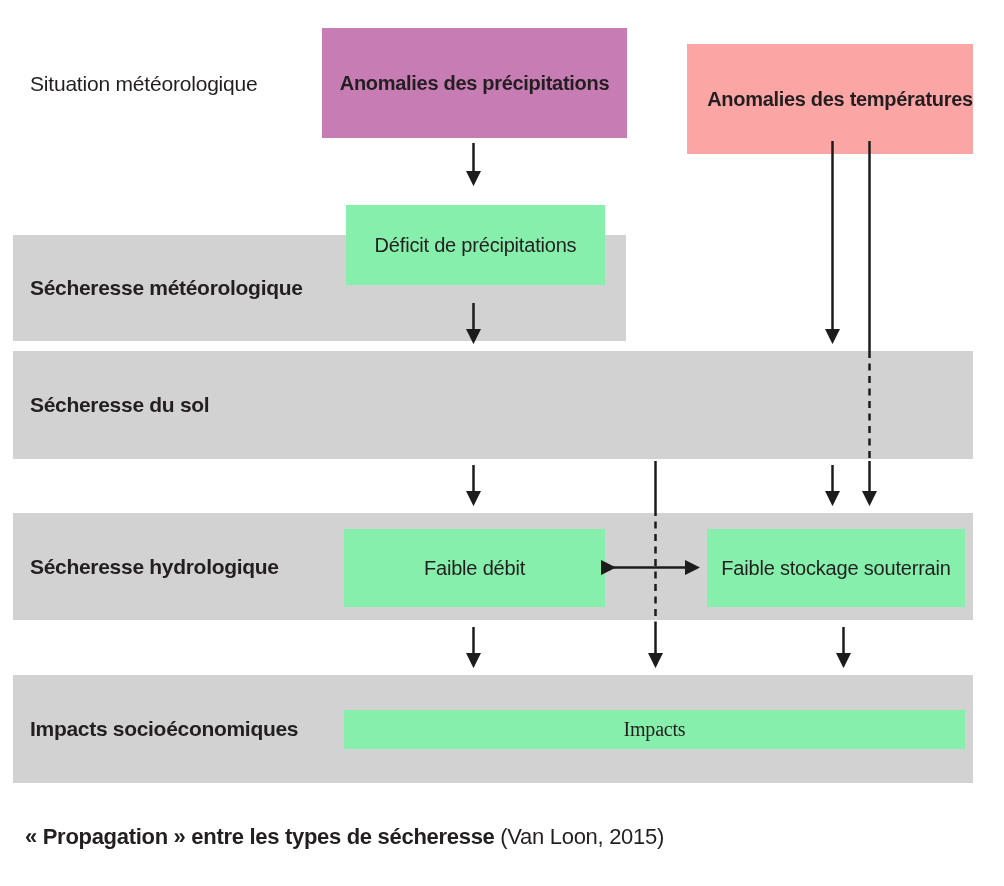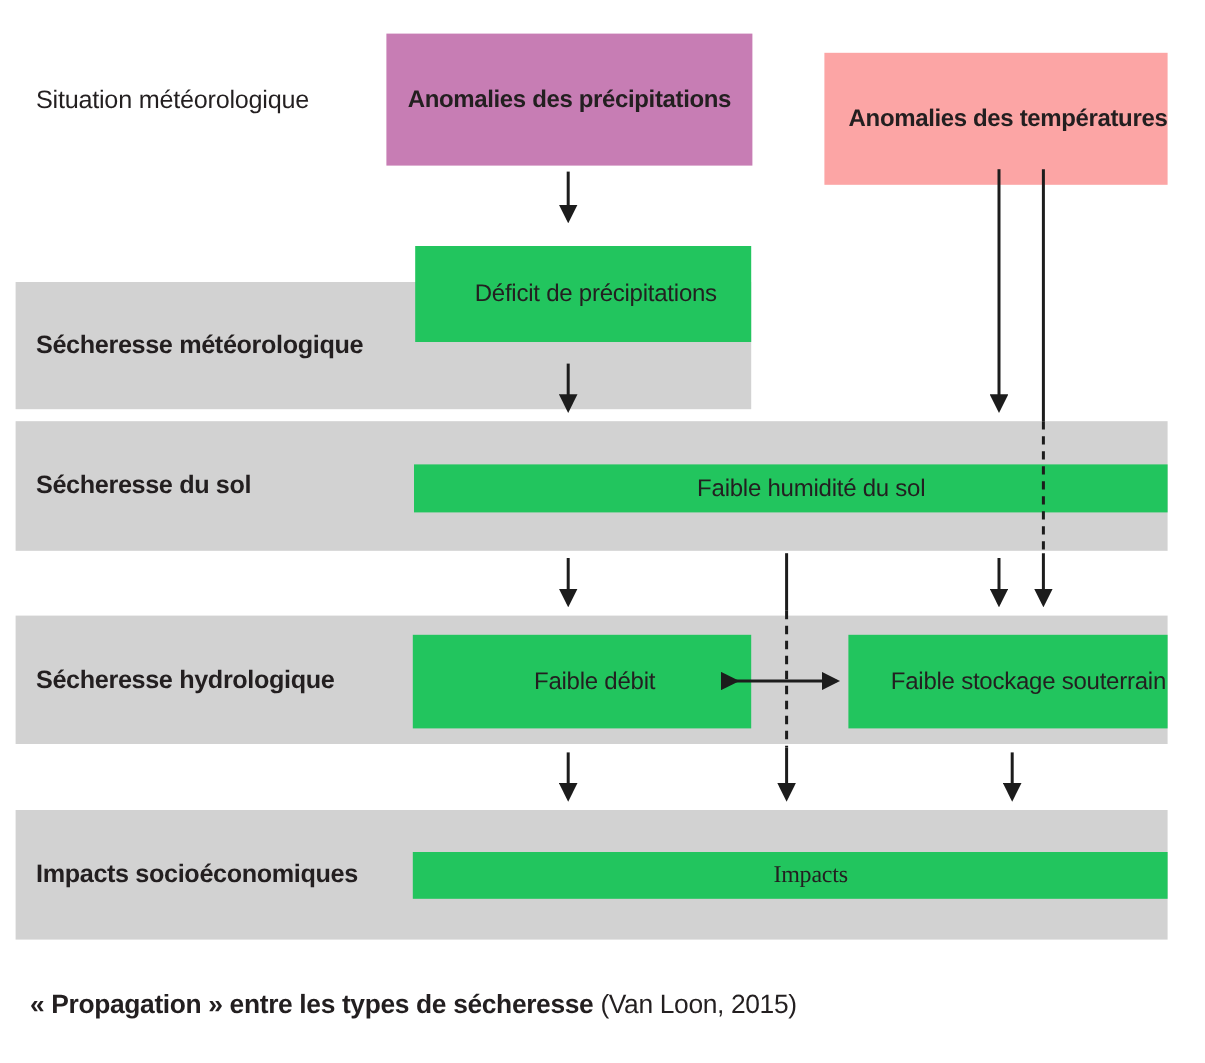--- a/index.html
+++ b/index.html
@@ -52,11 +52,10 @@
   }
   
   .white-box {
-    background: #22c55e;
+    background: #86efac;
     font-size: 20px;
     letter-spacing: -0.2px;
     white-space: nowrap;
-    padding-left: 21px;
   }
   #box-deficit  { left: 346px; top: 205px; width: 259px; height: 80px; }
   #box-humidite { left: 345px; top: 387px; width: 620px; height: 40px; }

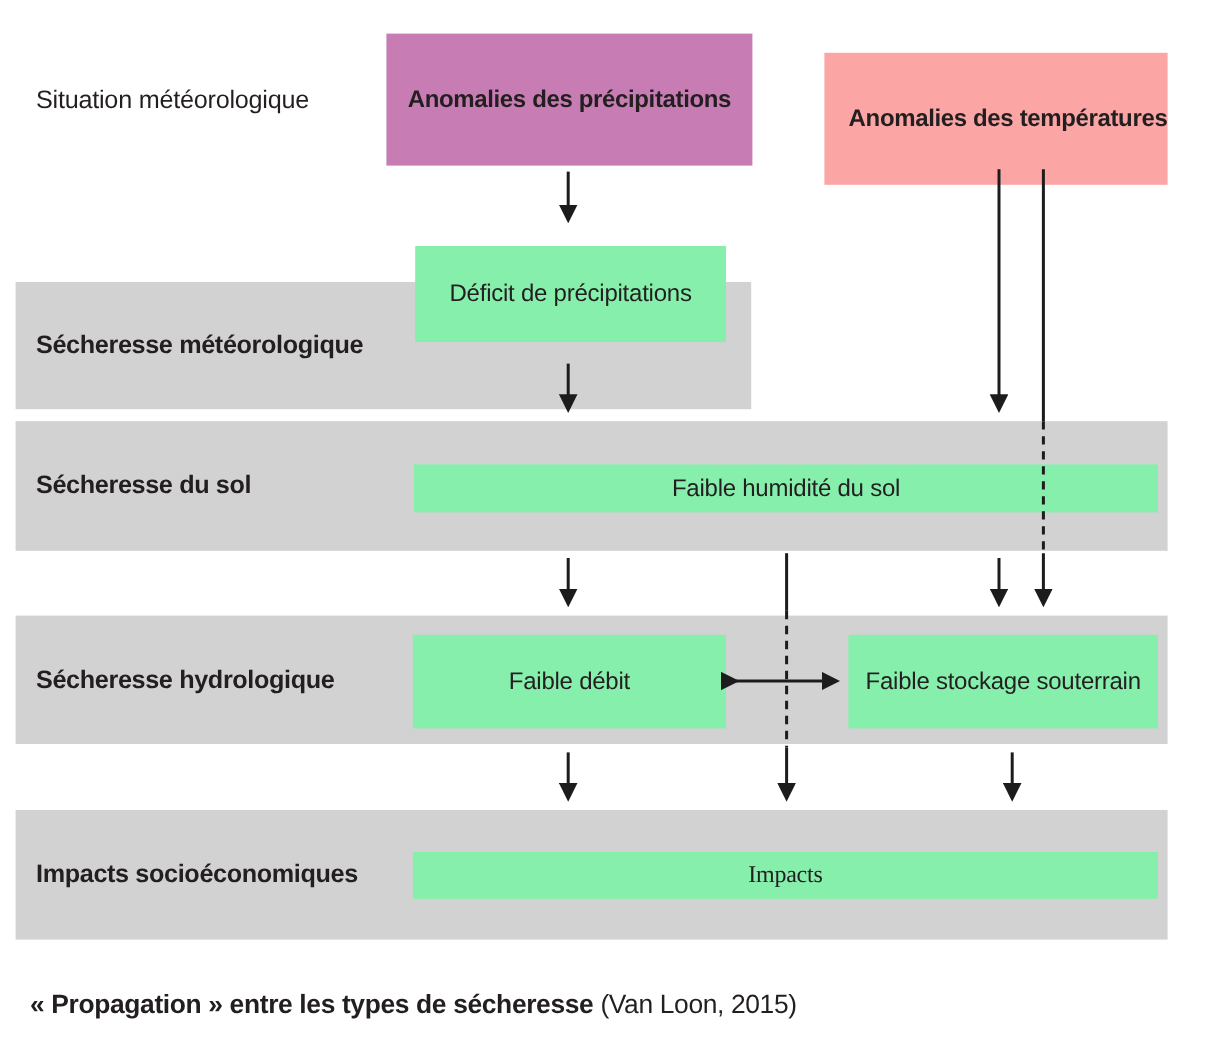--- a/index.html
+++ b/index.html
@@ -99,7 +99,6 @@
   <div id="band-sol" class="abs band">
     <div class="band-label">Sécheresse du sol</div>
   </div>
-  <div id="box-humidite" class="abs flexc white-box">Faible humidité du sol</div>
 
   <div id="band-hydro" class="abs band">
     <div class="band-label">Sécheresse hydrologique</div>

